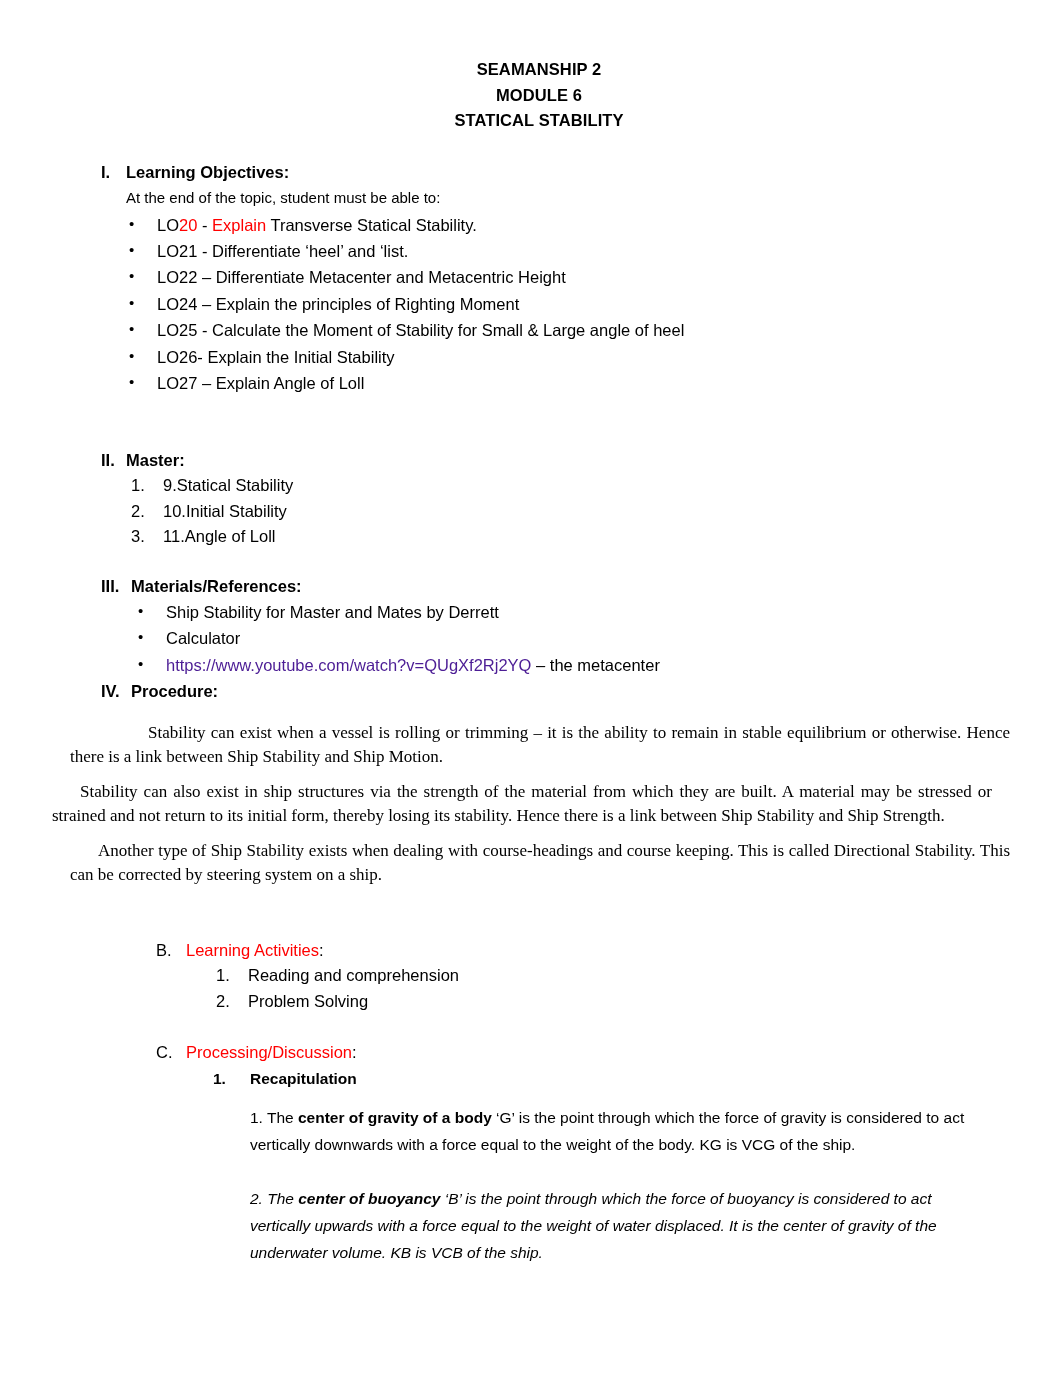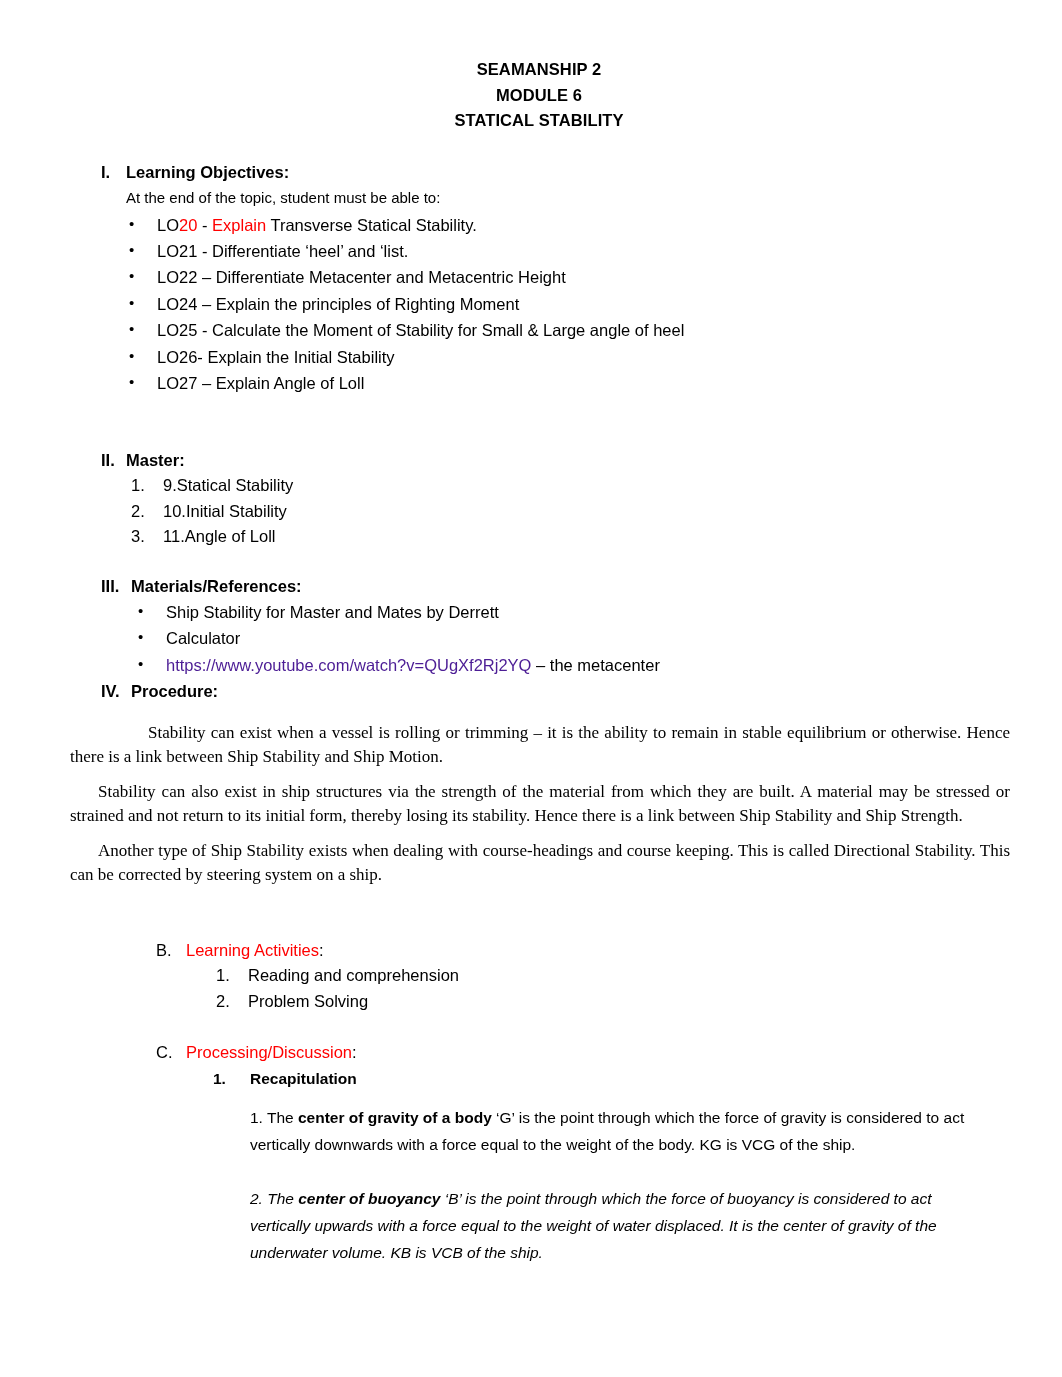--- a/index.html
+++ b/index.html
@@ -214,7 +214,7 @@
 
   <div class="serif-par" style="margin-left:62px; width:940px; margin-top:17px; text-indent:78px;">Stability can exist when a vessel is rolling or trimming – it is the ability to remain in stable equilibrium or otherwise. Hence there is a link between Ship Stability and Ship Motion.</div>
 
-  <div class="serif-par" style="margin-left:62px; width:940px; margin-top:11px; text-indent:28px;">Stability can also exist in ship structures via the strength of the material from which they are built. A material may be stressed or strained and not return to its initial form, thereby losing its stability. Hence there is a link between Ship Stability and Ship Strength.</div>
+  <div class="serif-par" style="margin-left:44px; width:940px; margin-top:11px; text-indent:28px;">Stability can also exist in ship structures via the strength of the material from which they are built. A material may be stressed or strained and not return to its initial form, thereby losing its stability. Hence there is a link between Ship Stability and Ship Strength.</div>
 
   <div class="serif-par" style="margin-left:62px; width:940px; margin-top:11px; text-indent:28px;">Another type of Ship Stability exists when dealing with course-headings and course keeping. This is called Directional Stability. This can be corrected by steering system on a ship.</div>
 

